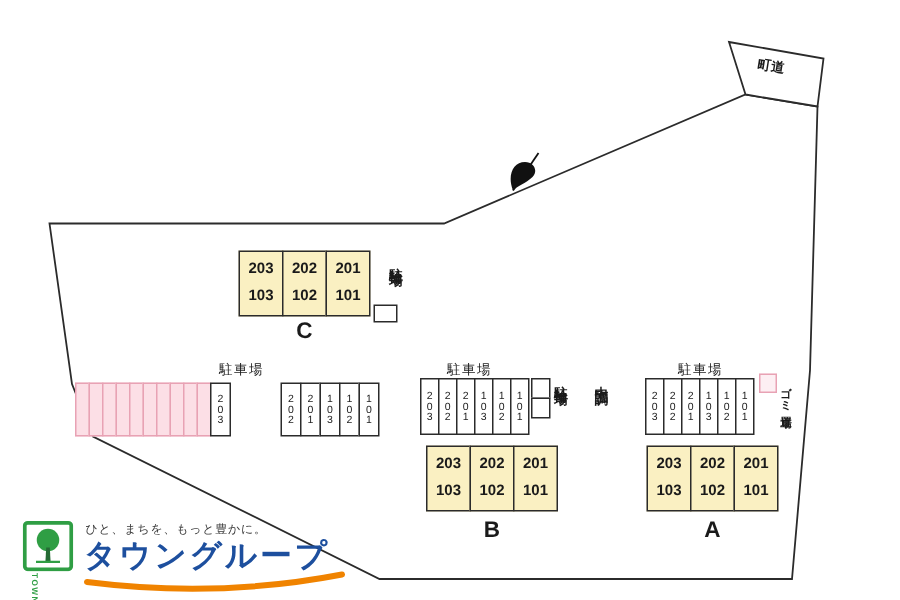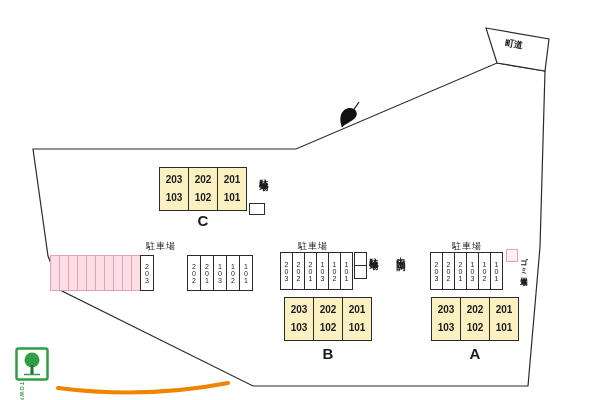--- a/index.html
+++ b/index.html
@@ -210,6 +210,7 @@
     </svg>
   </div>
   <div class="logo-text">TOWN GROUP</div>
+  <div class="tagline">ひと、まちを、もっと豊かに。</div>
 
 </div>
 

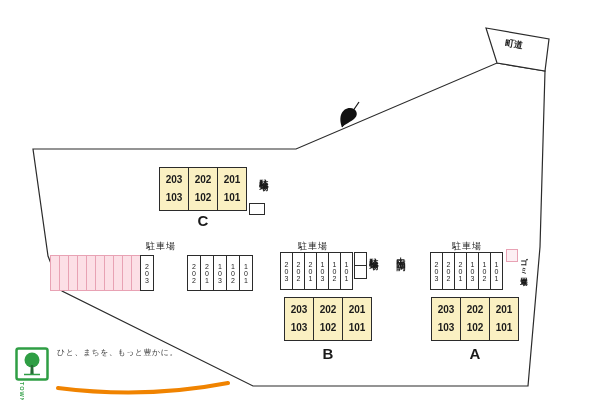--- a/index.html
+++ b/index.html
@@ -211,6 +211,7 @@
   </div>
   <div class="logo-text">TOWN GROUP</div>
   <div class="tagline">ひと、まちを、もっと豊かに。</div>
+  <div class="brand">タウングループ</div>
 
 </div>
 

